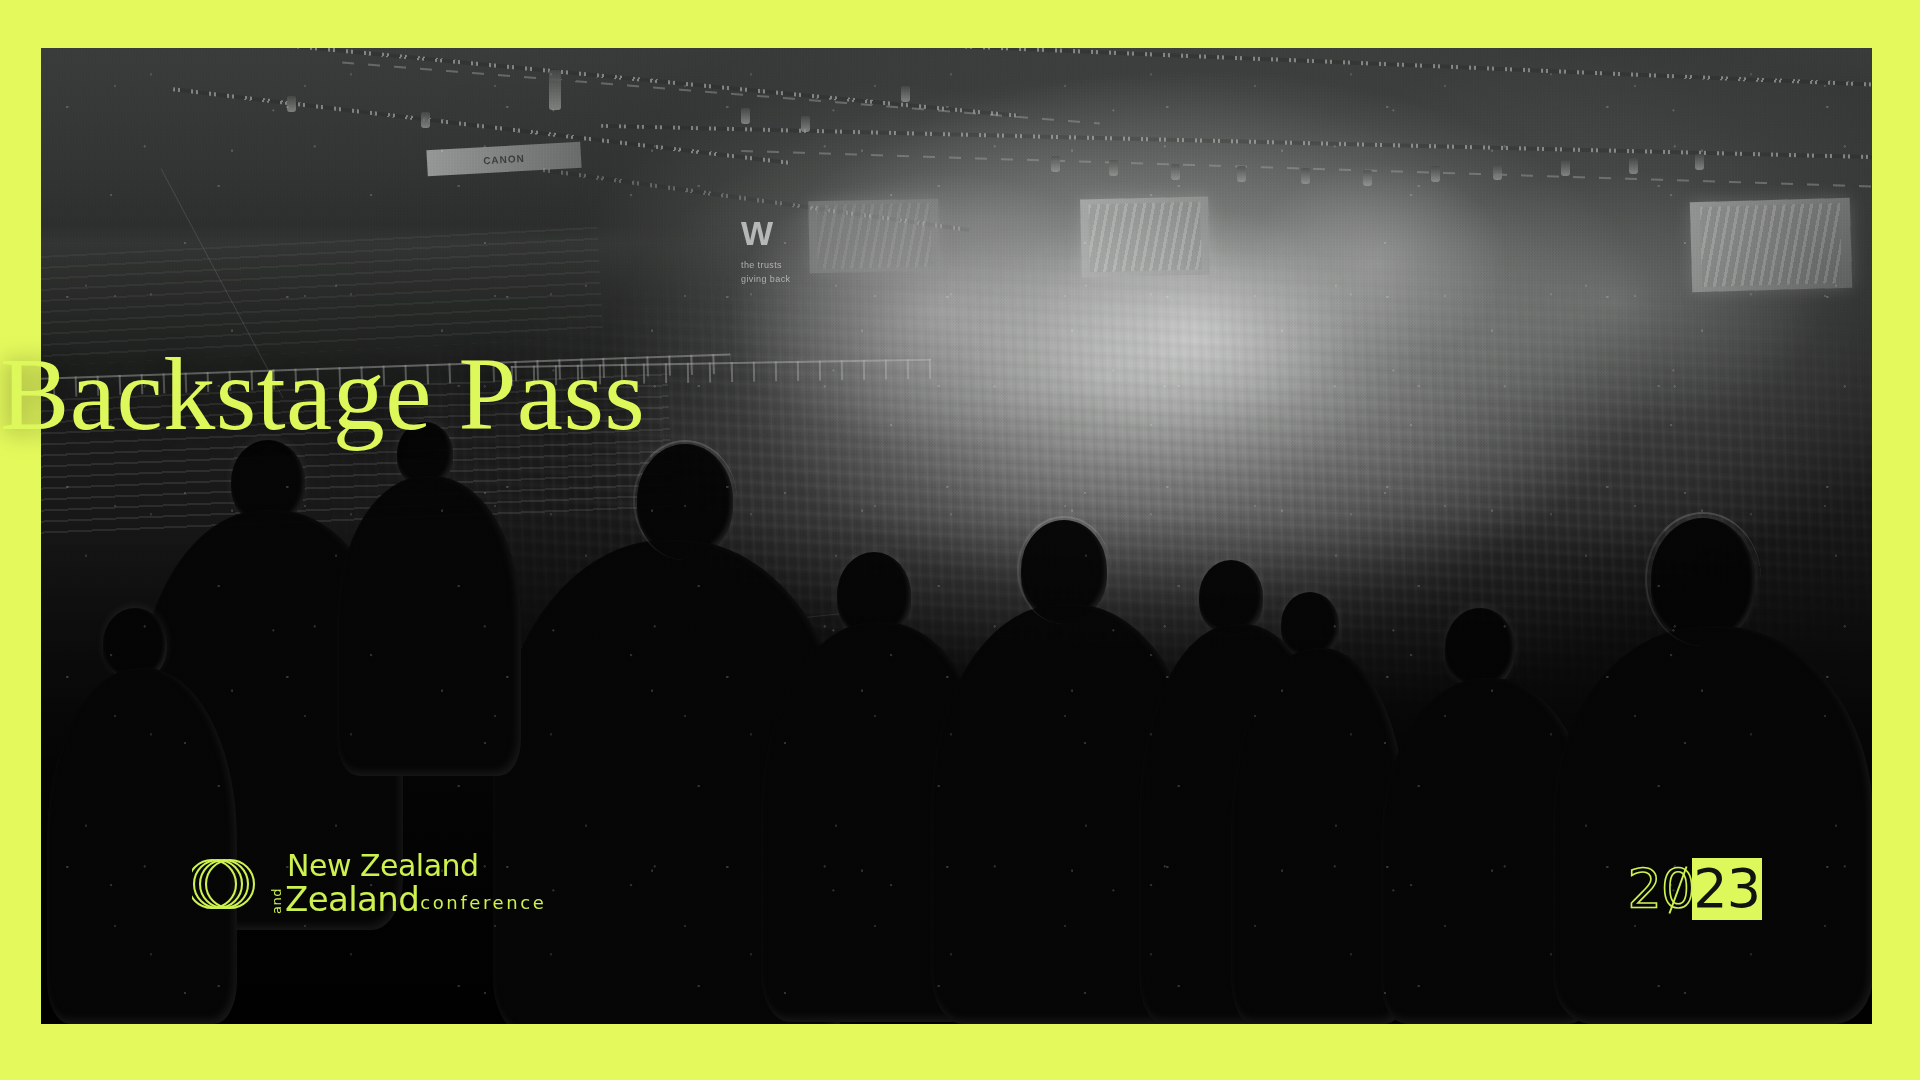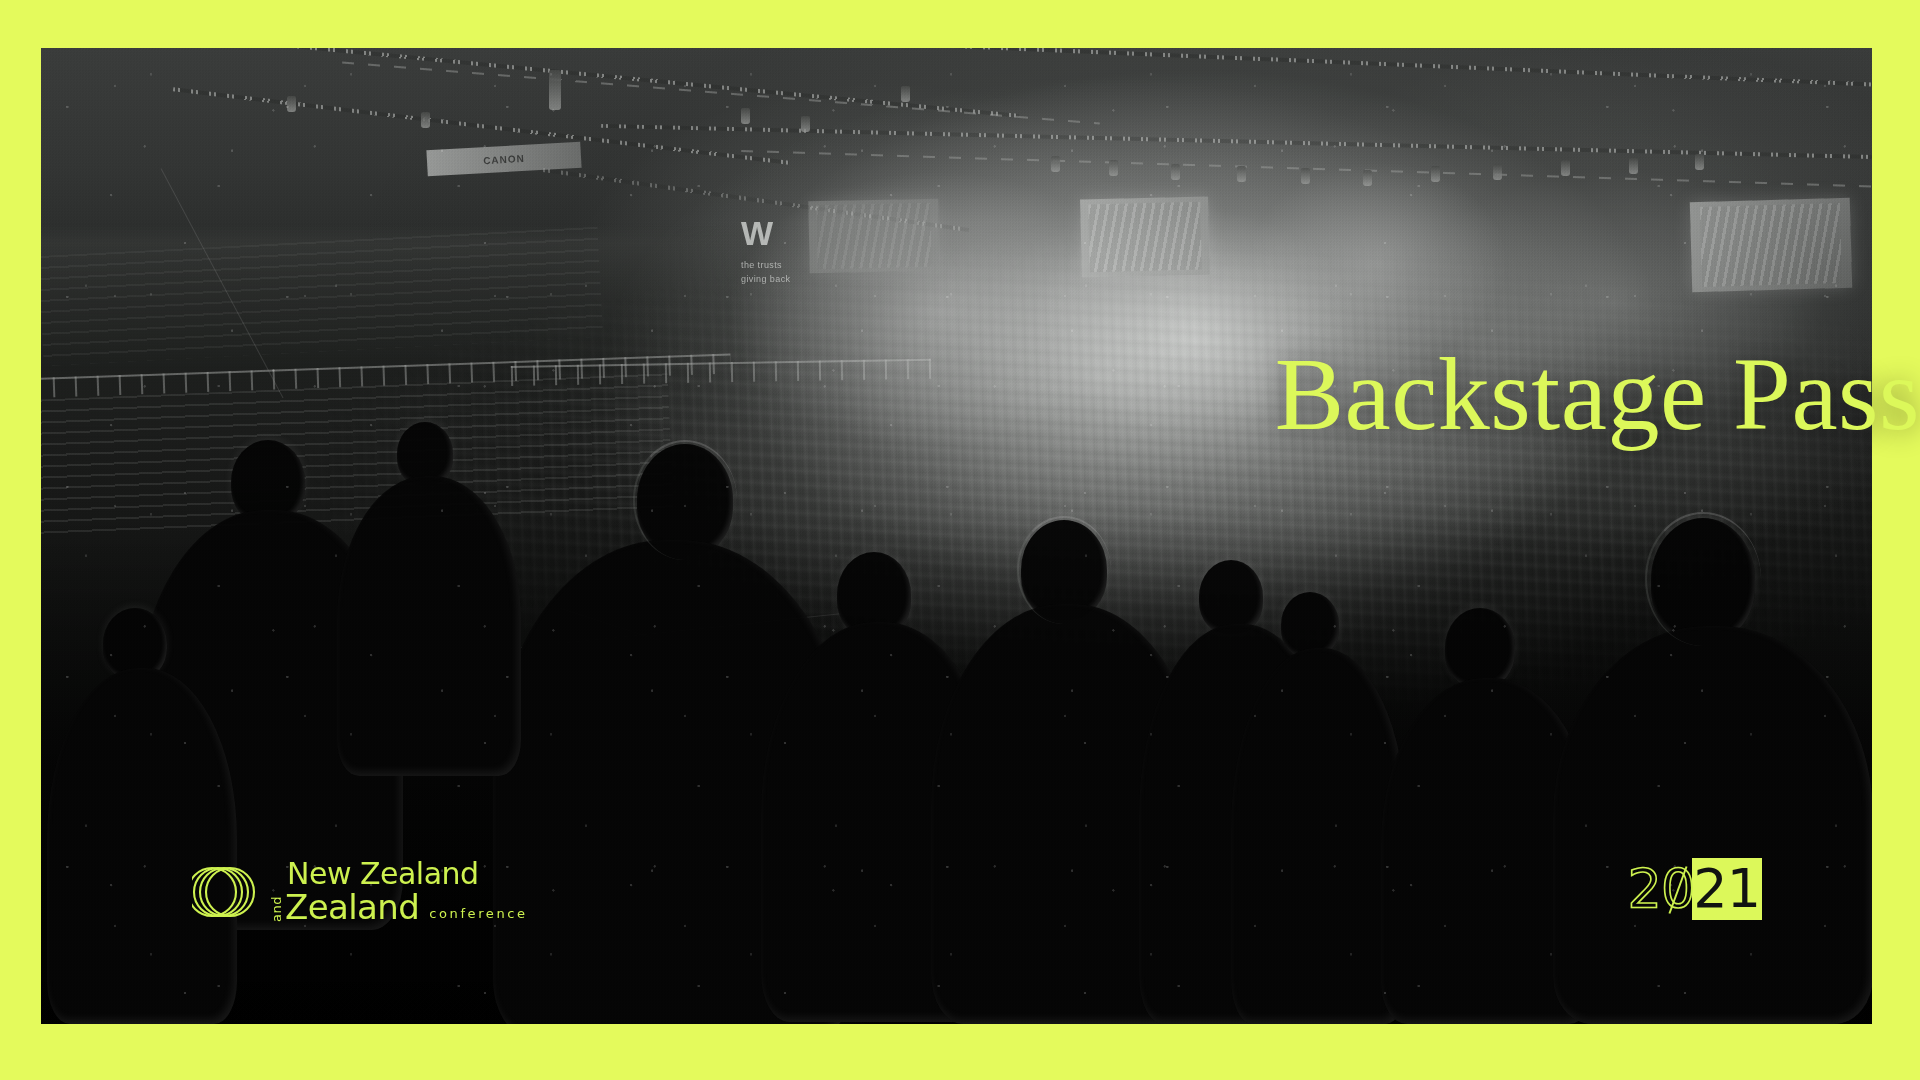--- a/index.html
+++ b/index.html
@@ -207,7 +207,7 @@
     position:absolute;
     left:0; right:0;
     top:336px;
-    text-align:right;
+    text-align:left;
     z-index:30;
     pointer-events:none;
   }

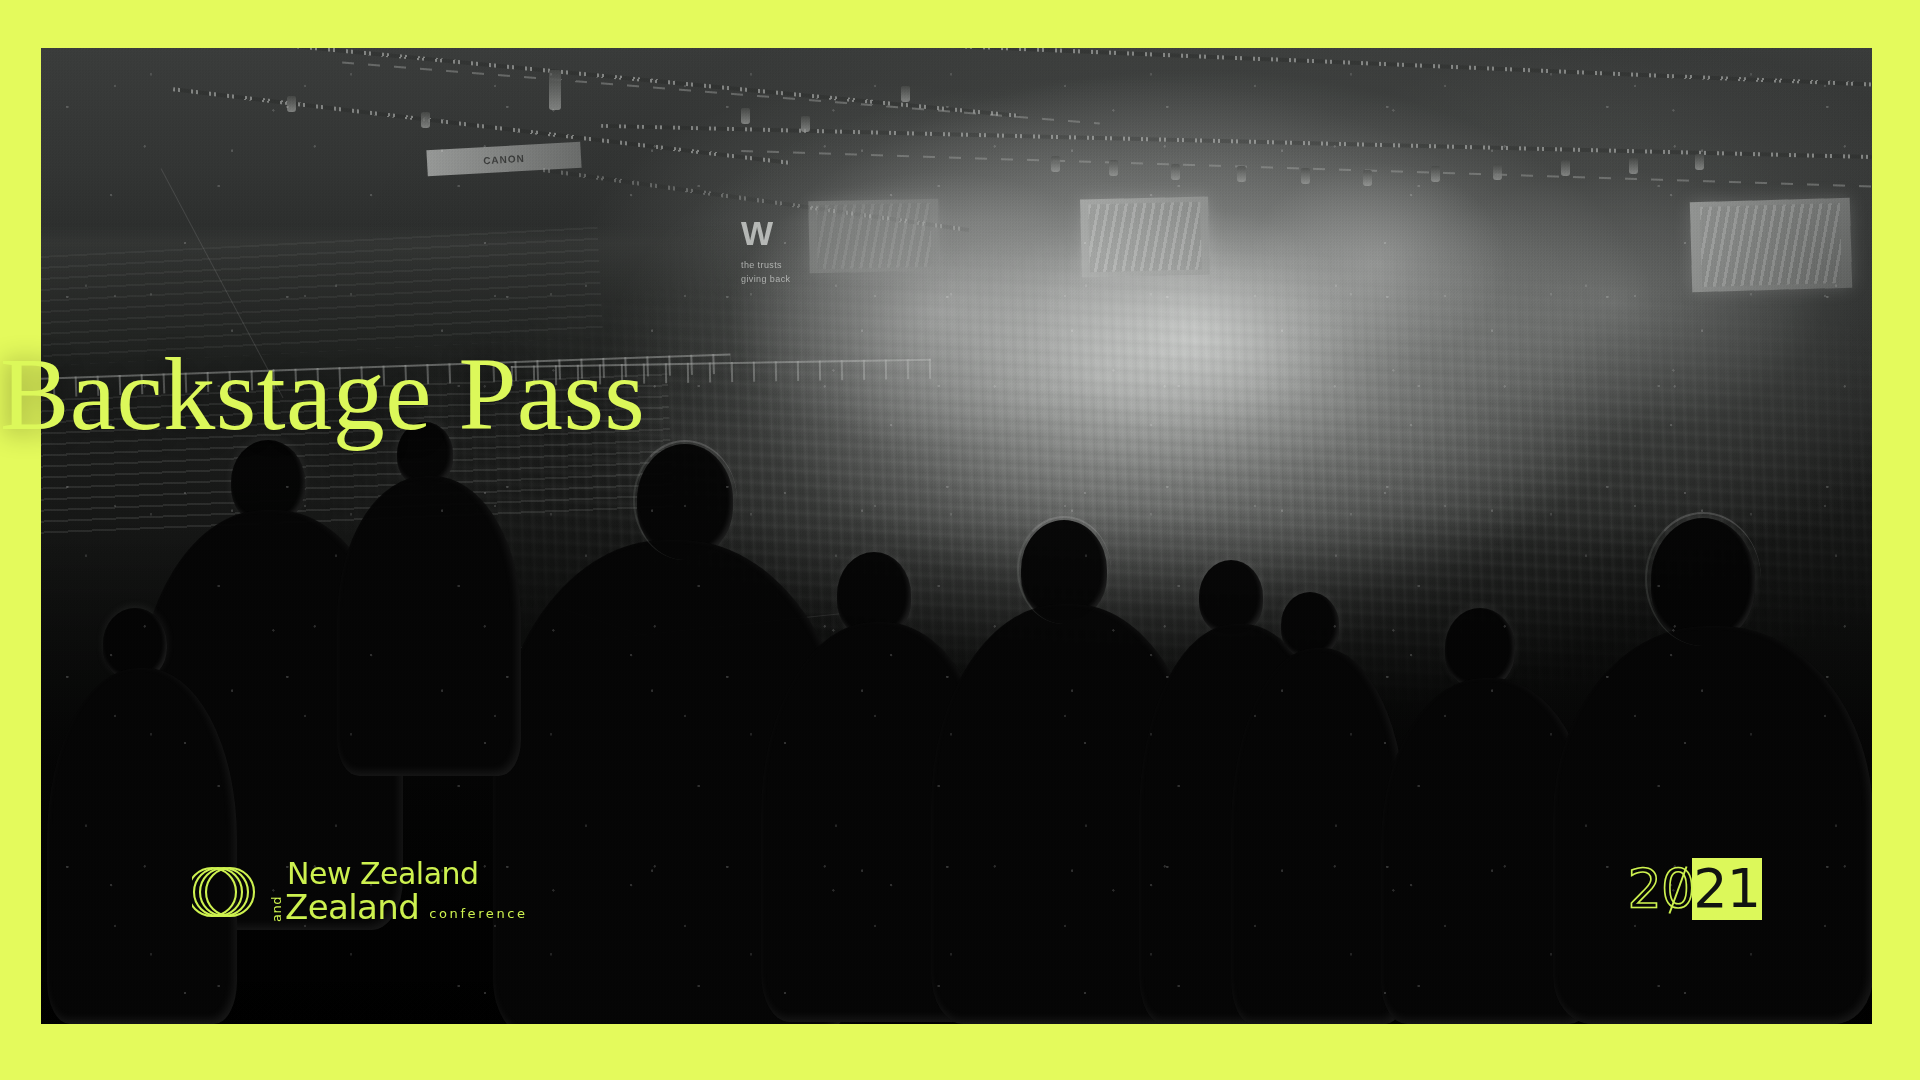--- a/index.html
+++ b/index.html
@@ -225,7 +225,7 @@
   
   #logo-lockup {
     position:absolute;
-    left:192px; bottom:156px;
+    left:192px; bottom:164px;
     display:flex; align-items:flex-end; gap:14px;
     z-index:30;
   }

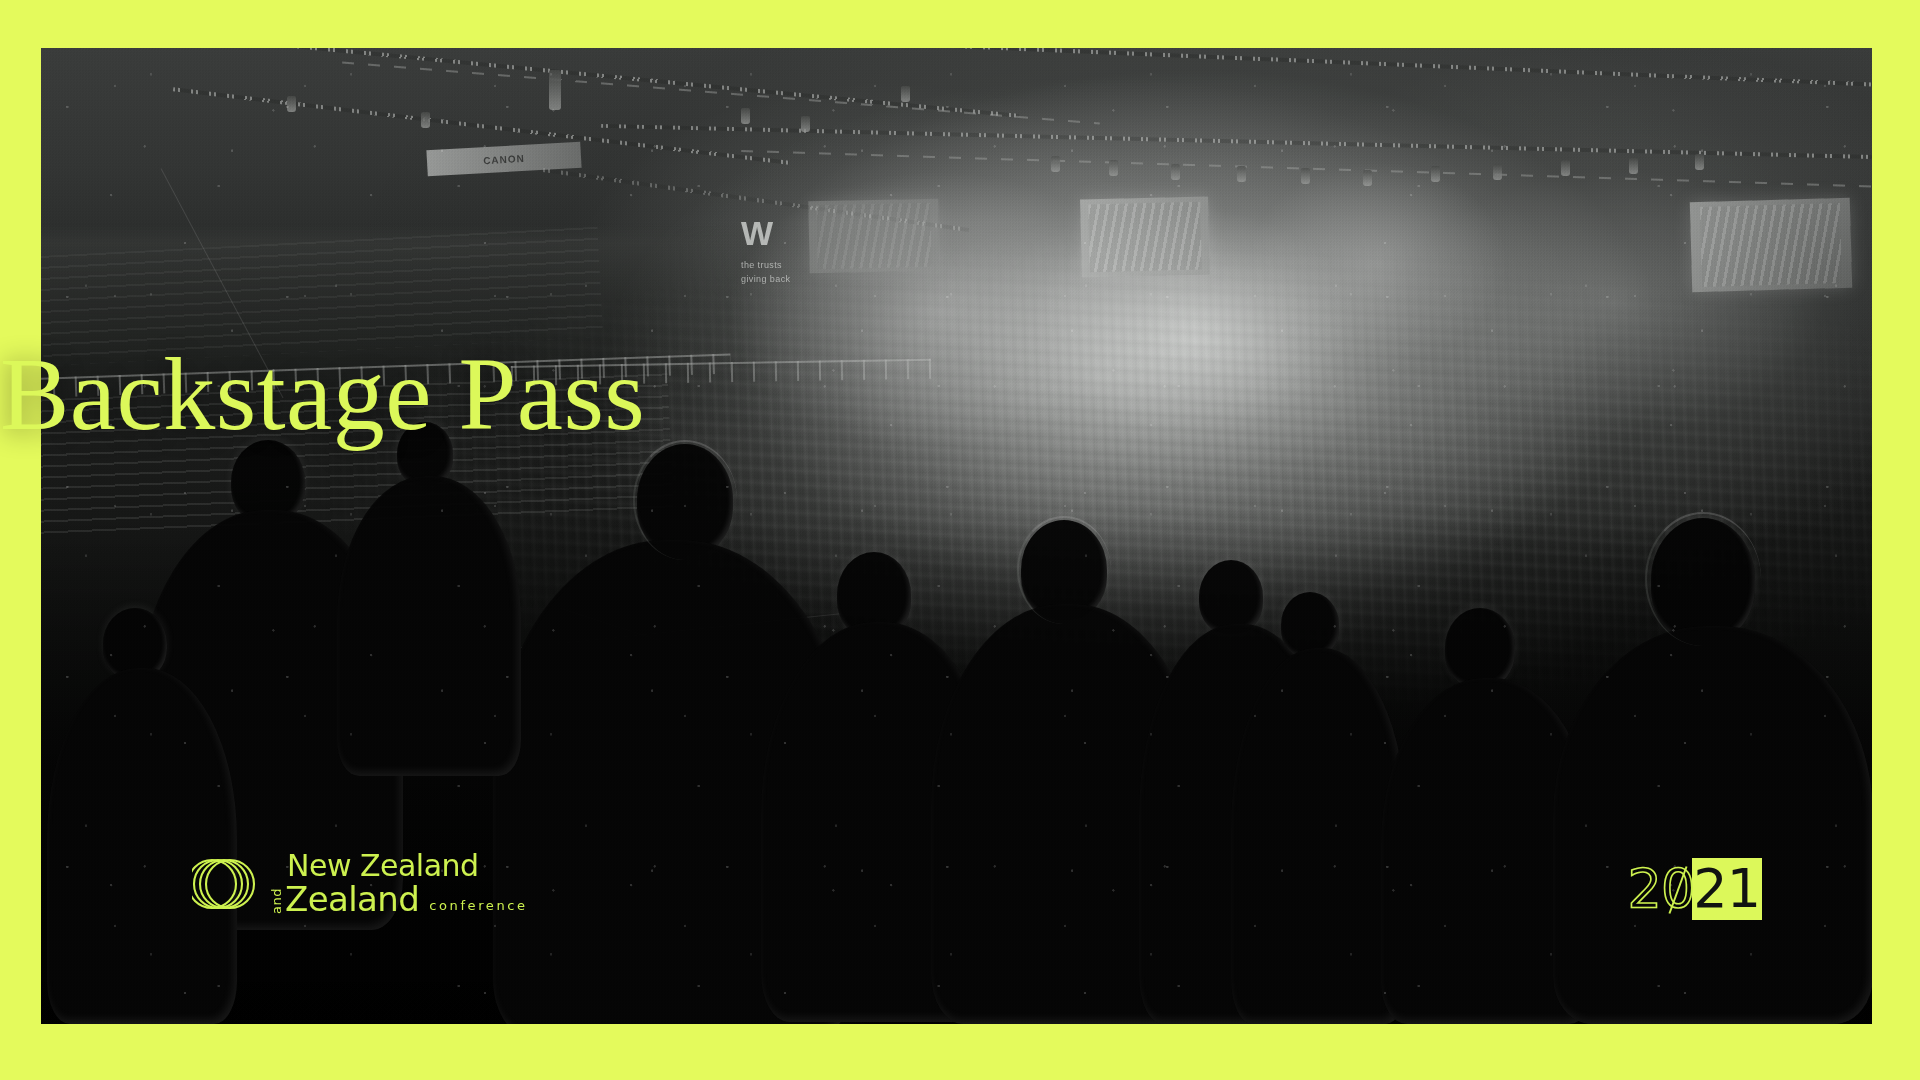--- a/index.html
+++ b/index.html
@@ -262,12 +262,12 @@
   }
   #logo-conference {
     font-family:"DejaVu Sans", sans-serif;
-    font-size:13px; font-weight:400;
+    font-size:18px; font-weight:400;
     letter-spacing:2.6px;
     color:#cdf14f;
     line-height:1;
     padding-bottom:4px;
-    margin-left:10px;
+    margin-left:1px;
   }
 
   

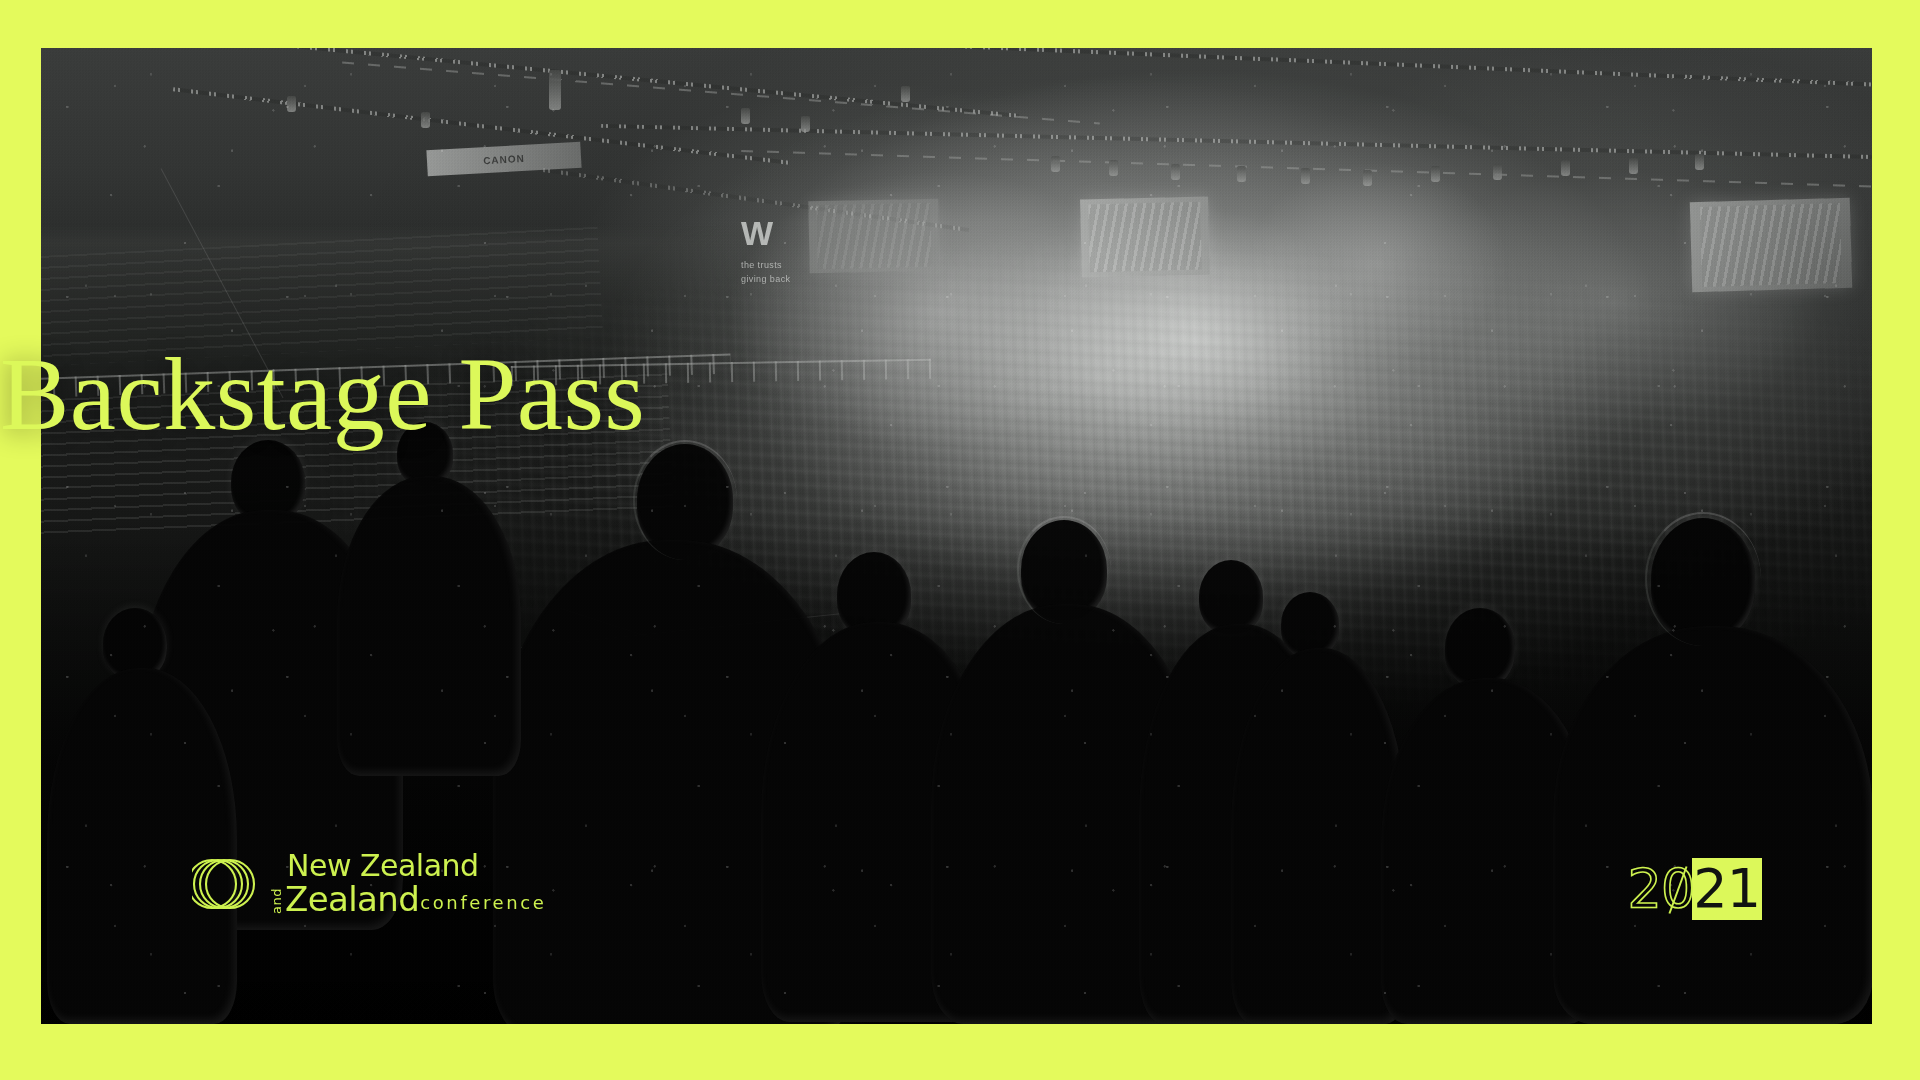--- a/index.html
+++ b/index.html
@@ -435,7 +435,7 @@
   <div id="year-badge">
     <span id="year-outline">20<span id="year-slash"></span></span>
     <span id="year-solid-wrap">
-      <span id="year-solid">21</span>
+      <span id="year-solid">23</span>
     </span>
   </div>
 

